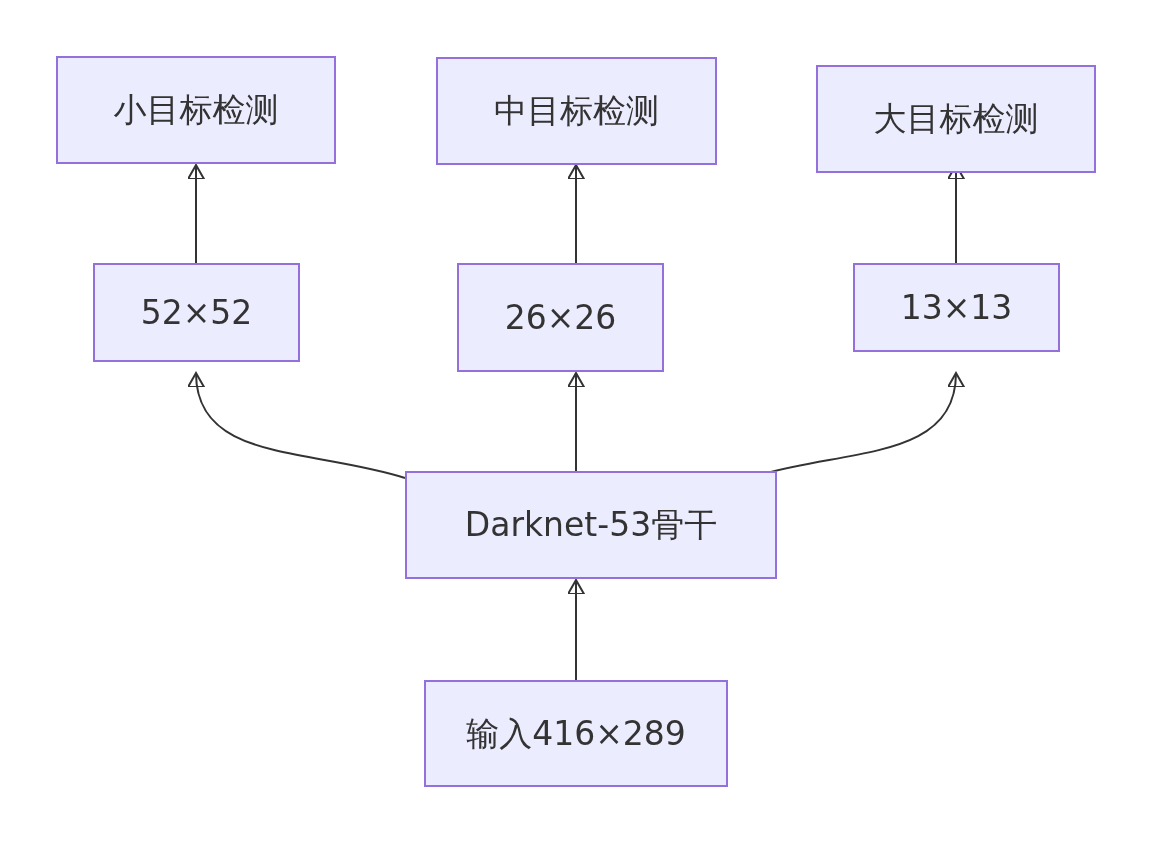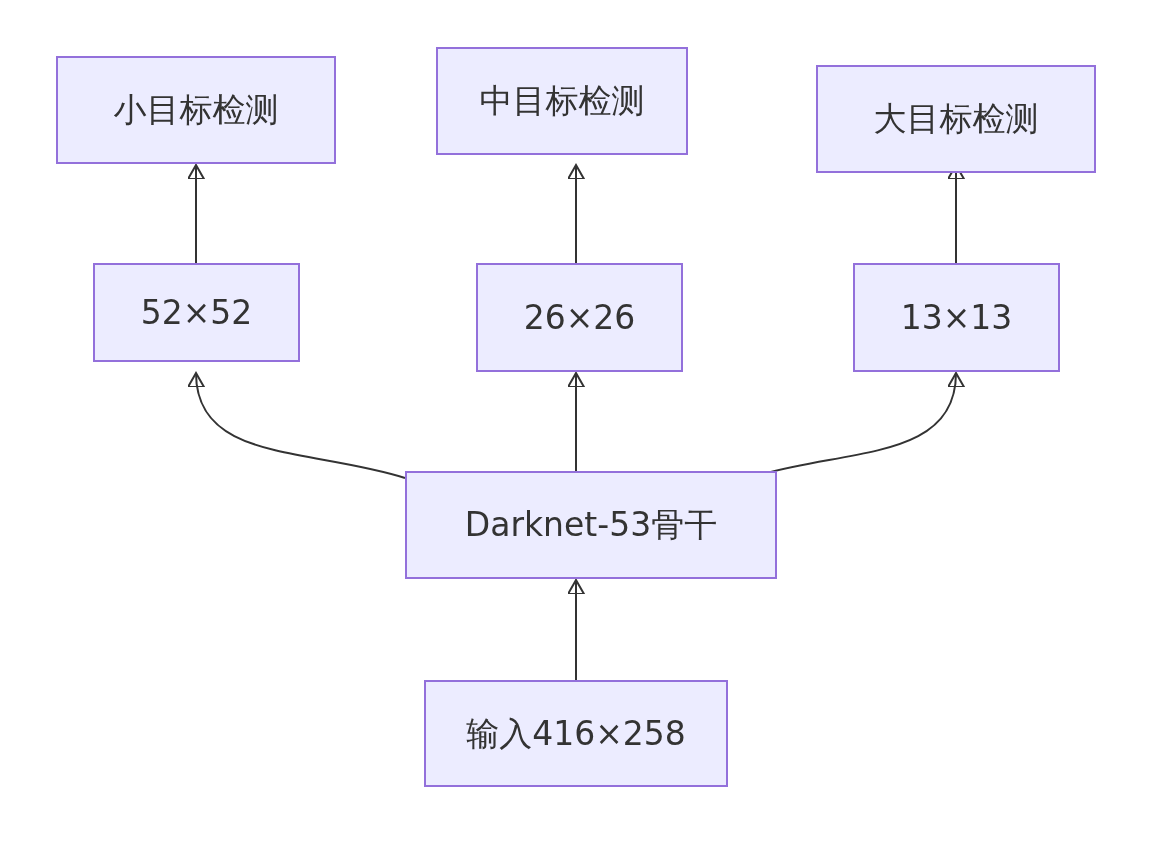--- a/index.html
+++ b/index.html
@@ -68,7 +68,7 @@
     <span class="node-label">小目标检测</span>
   </div>
 
-  <div class="node" style="left:436px;top:47px;width:252px;height:108px">
+  <div class="node" style="left:436px;top:57px;width:281px;height:108px">
     <span class="node-label">中目标检测</span>
   </div>
 

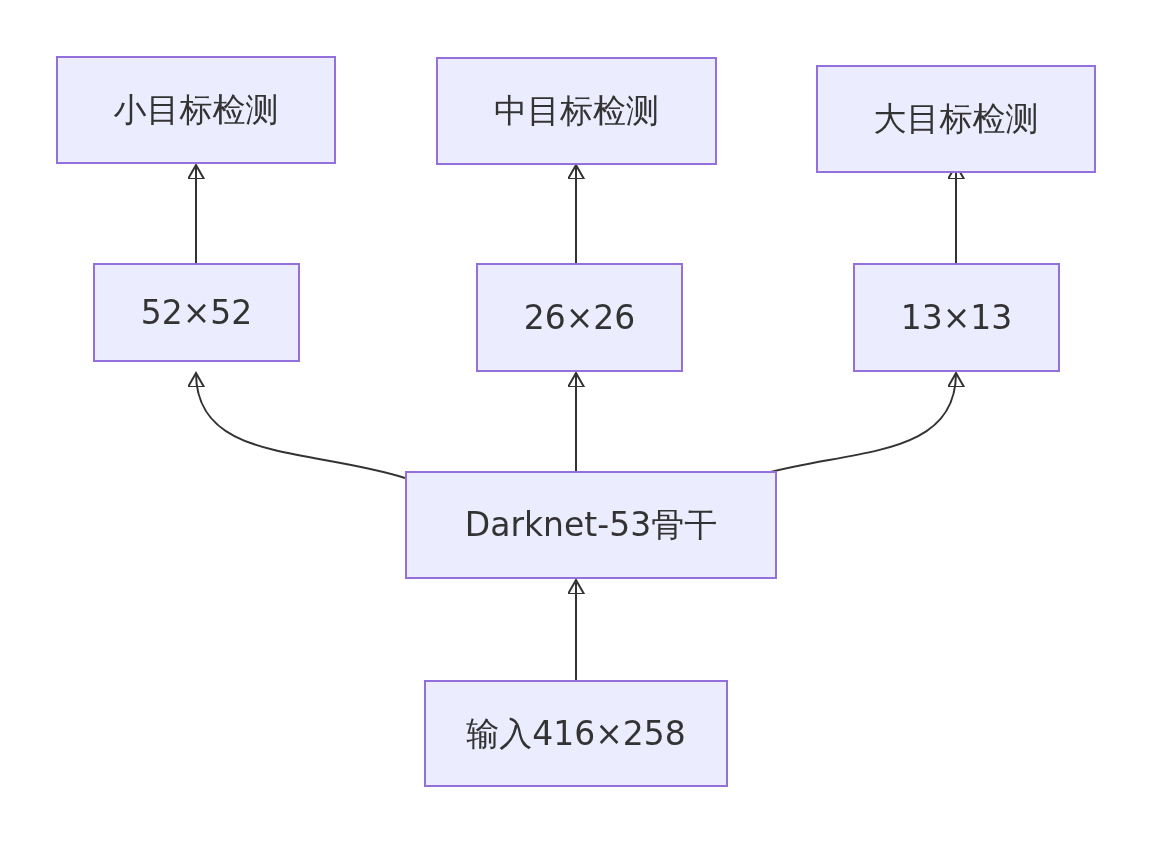--- a/index.html
+++ b/index.html
@@ -80,7 +80,7 @@
     <span class="node-label">52×52</span>
   </div>
 
-  <div class="node" style="left:476px;top:263px;width:207px;height:109px">
+  <div class="node" style="left:457px;top:263px;width:207px;height:109px">
     <span class="node-label">26×26</span>
   </div>
 

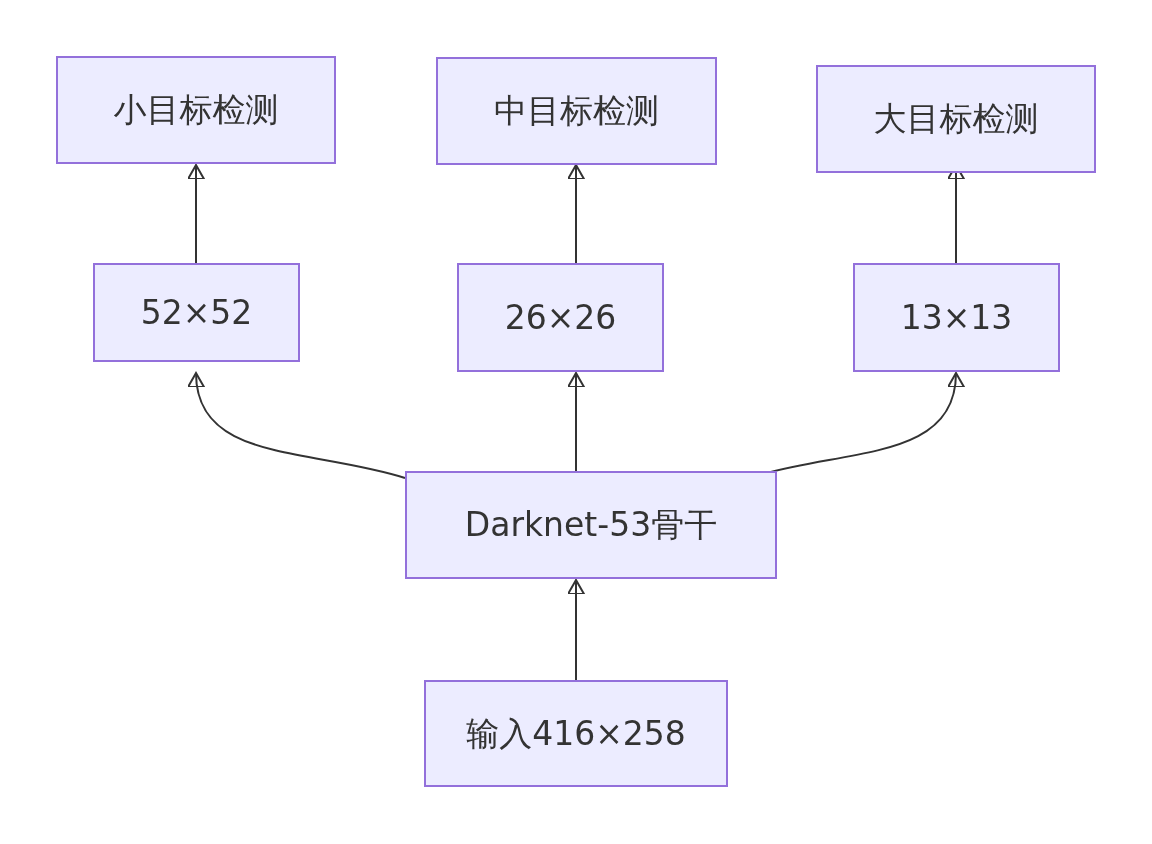--- a/index.html
+++ b/index.html
@@ -84,7 +84,7 @@
     <span class="node-label">26×26</span>
   </div>
 
-  <div class="node" style="left:853px;top:263px;width:207px;height:109px">
+  <div class="node" style="left:853px;top:263px;width:207px;height:89px">
     <span class="node-label">13×13</span>
   </div>
 

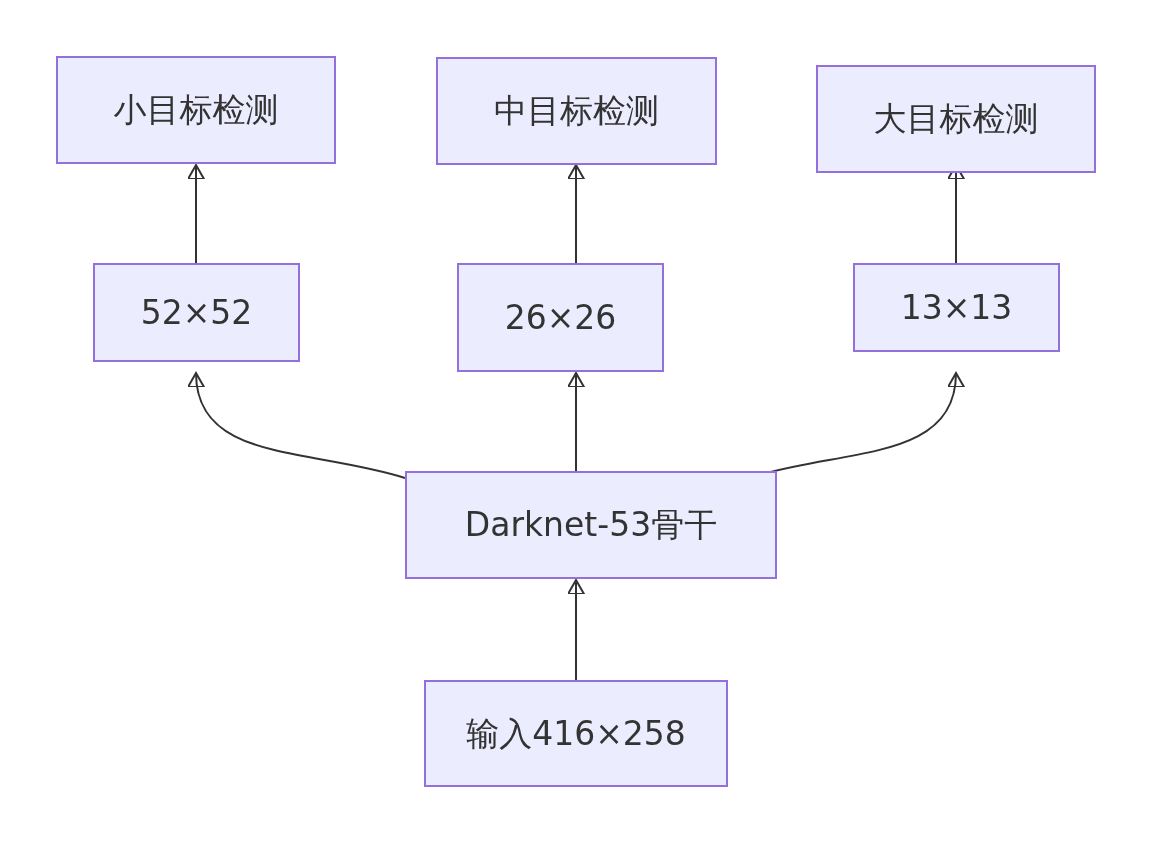--- a/index.html
+++ b/index.html
@@ -93,7 +93,7 @@
   </div>
 
   <div class="node" style="left:424px;top:680px;width:304px;height:107px">
-    <span class="node-label">输入416×258</span>
+    <span class="node-label">输入416×289</span>
   </div>
 
 </div>

